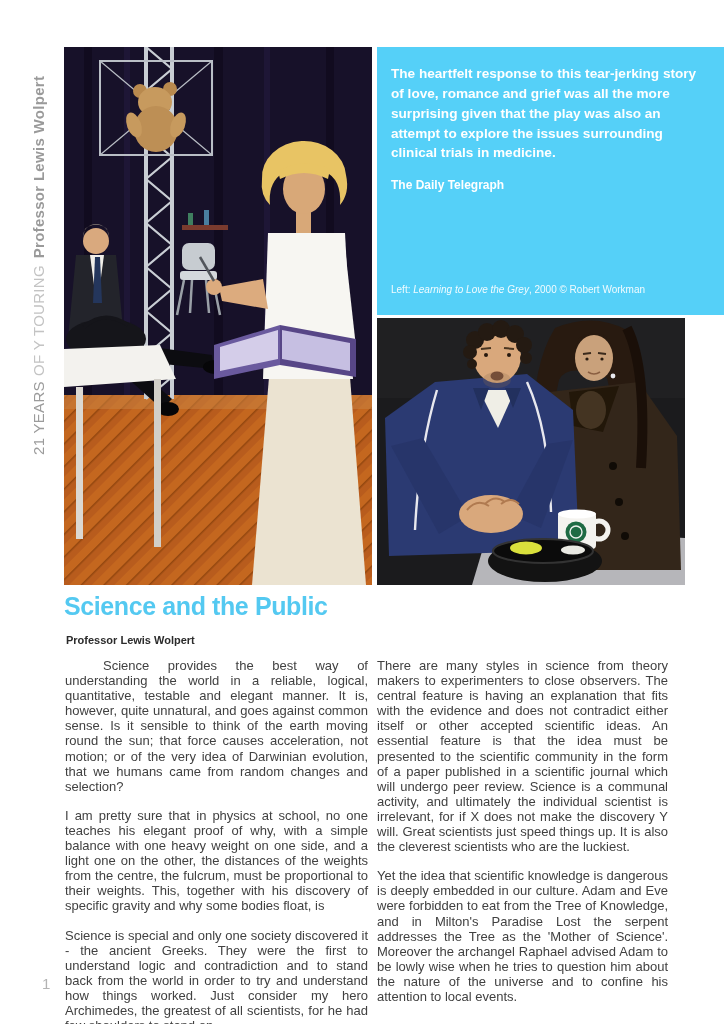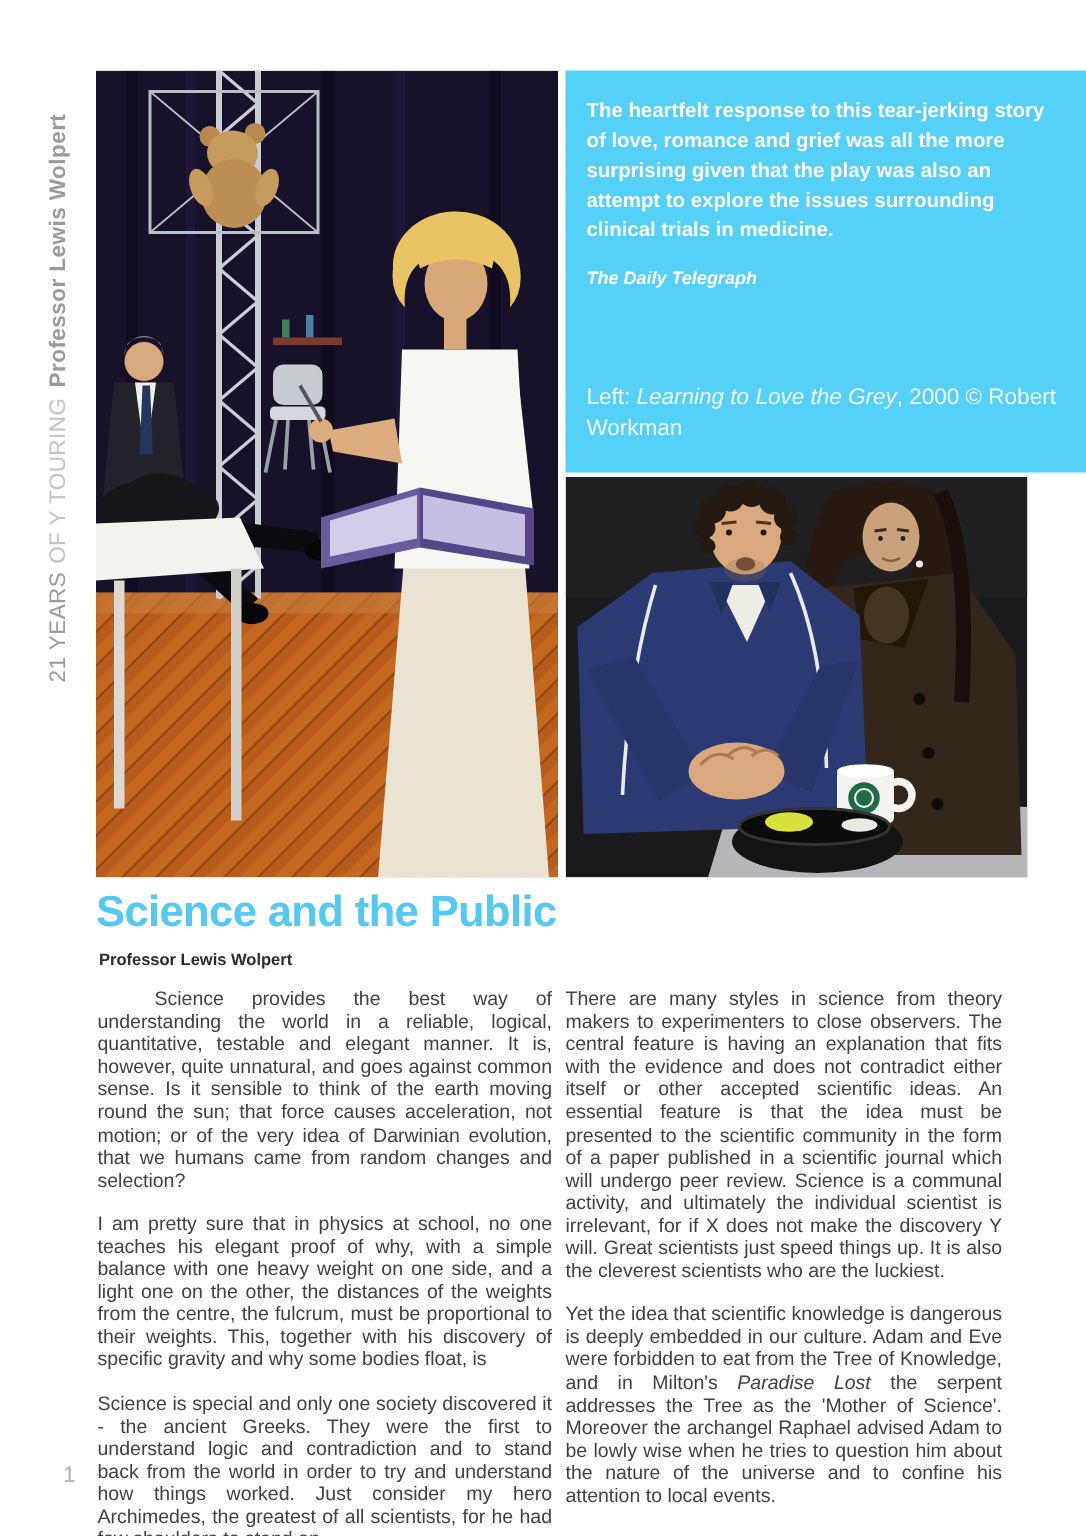--- a/index.html
+++ b/index.html
@@ -28,7 +28,7 @@
     color:#ffffff;font-weight:700;font-size:13.6px;line-height:1.46;margin:0;
   }
   #quote-box .attrib{
-    color:#ffffff;font-weight:700;font-style:italic;font-size:12px;margin-top:15px;
+    color:#ffffff;font-weight:700;font-size:12px;margin-top:15px;
   }
   #quote-box .caption{
     position:absolute;left:14px;bottom:18px;right:14px;

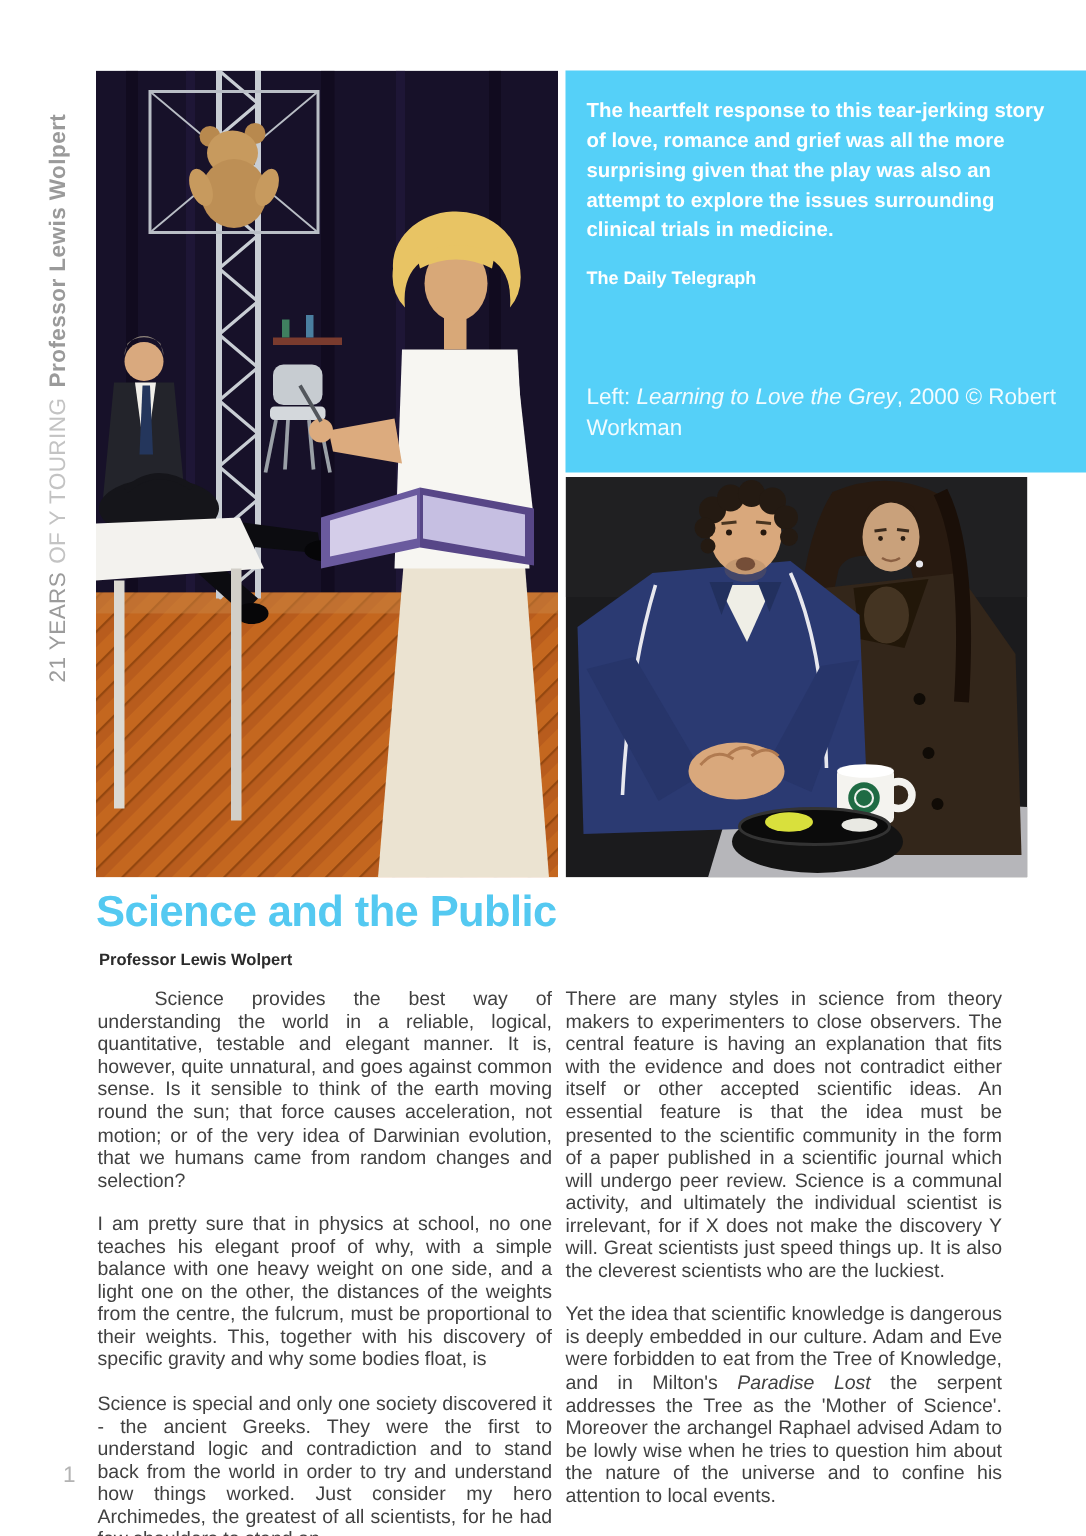--- a/index.html
+++ b/index.html
@@ -32,7 +32,7 @@
   }
   #quote-box .caption{
     position:absolute;left:14px;bottom:18px;right:14px;
-    color:rgba(255,255,255,.92);font-size:15px;line-height:1.45;
+    color:rgba(255,255,255,.92);font-size:10px;line-height:1.45;
   }
   .caption .t{font-style:italic;}
   

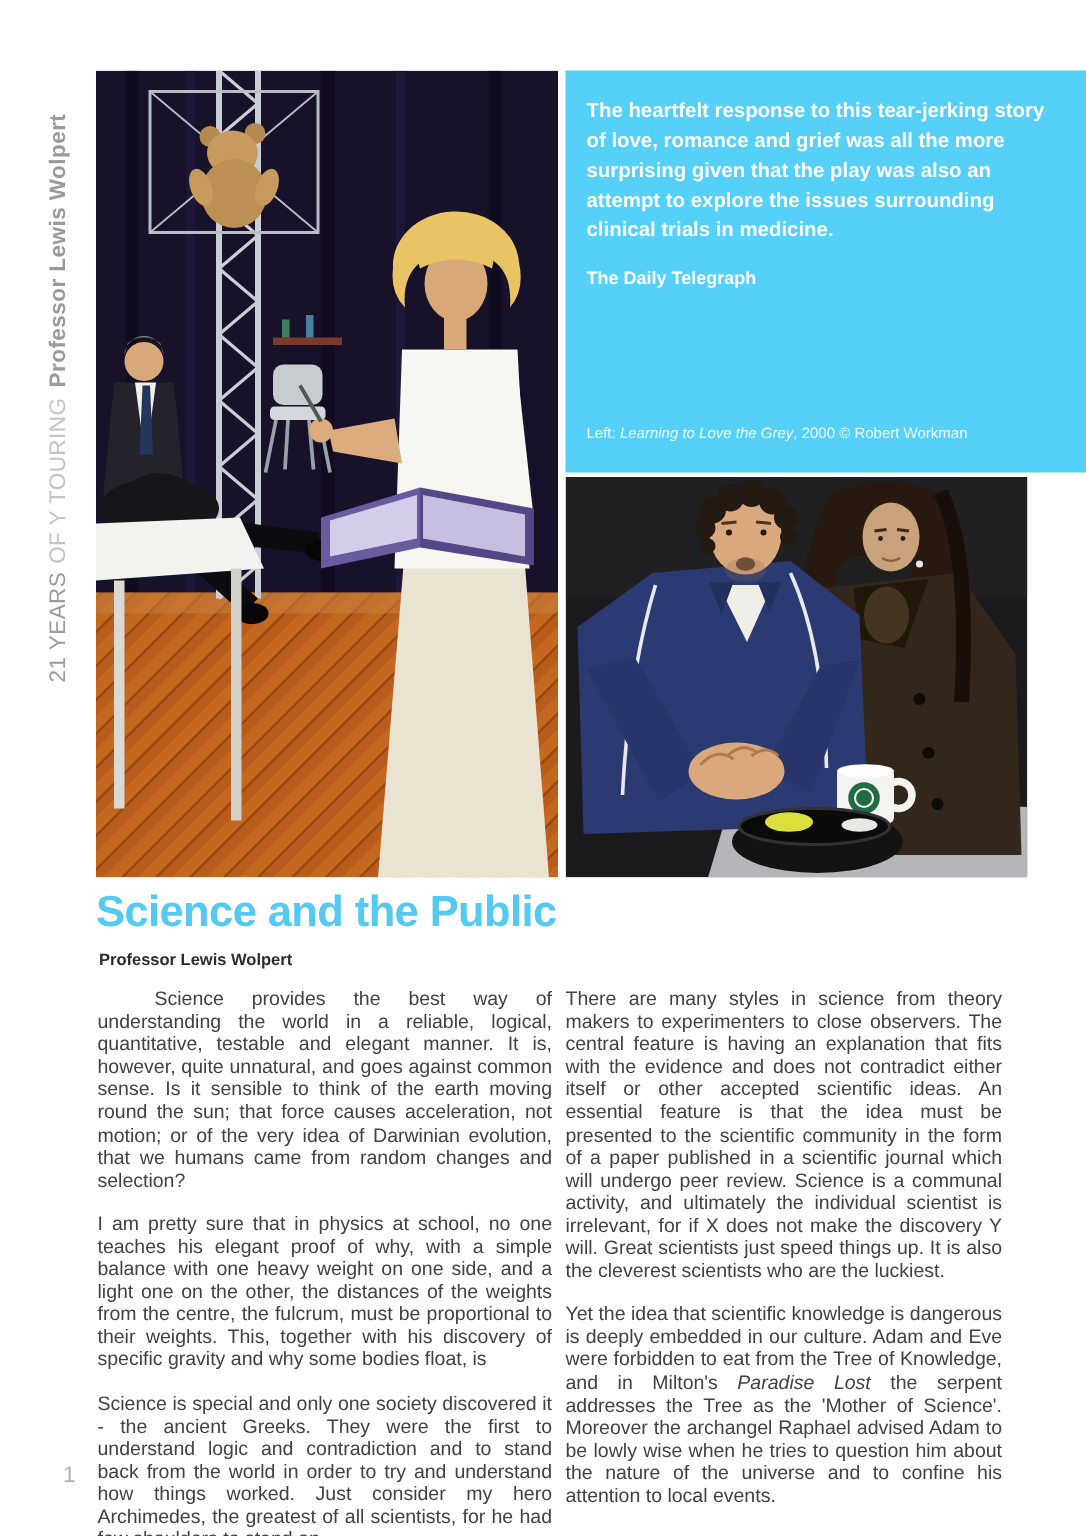--- a/index.html
+++ b/index.html
@@ -38,7 +38,7 @@
   
   #article-title{
     position:absolute;left:64px;top:592px;margin:0;
-    color:var(--title-cyan,#54c9f1);font-size:29px;font-weight:700;letter-spacing:-.4px;
+    color:var(--title-cyan,#54c9f1);font-size:25px;font-weight:700;letter-spacing:-.4px;
   }
   #article-author{
     position:absolute;left:66px;top:634px;font-size:11px;font-weight:700;color:#2b2b2b;

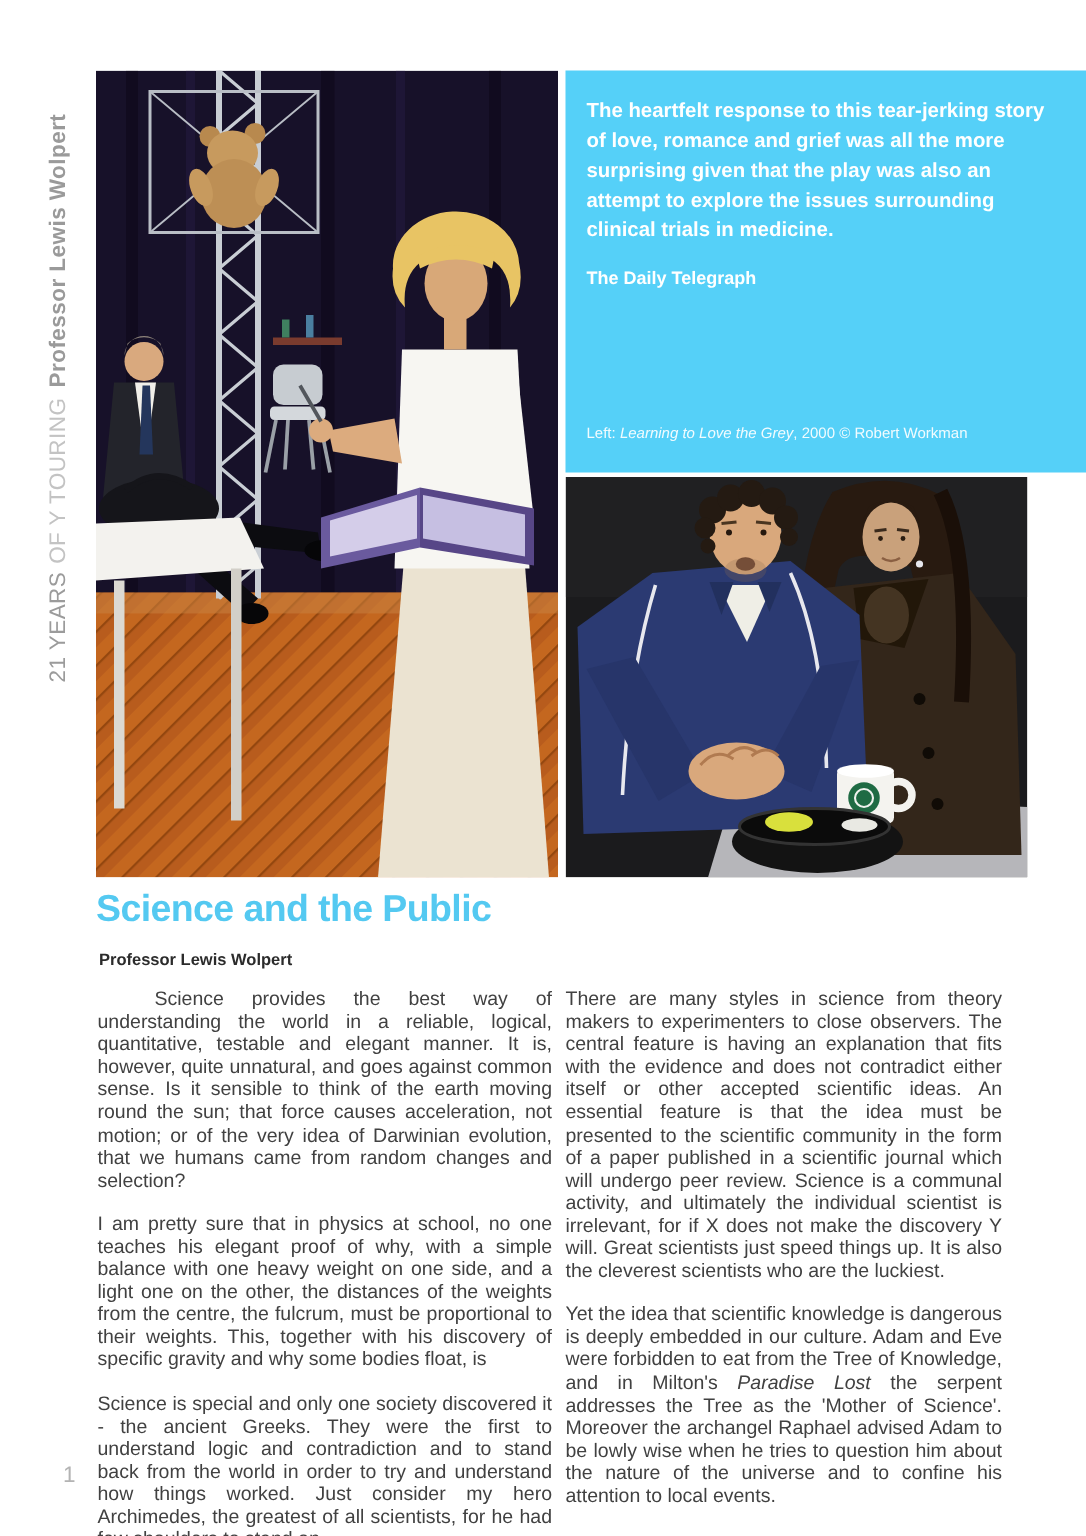--- a/index.html
+++ b/index.html
@@ -49,7 +49,7 @@
   #col-2{left:377px;width:291px;}
   .col p{margin:0 0 14px 0;}
   .col p.indent{text-indent:38px;}
-  .ital{font-style:italic;}
+  .ital{}
   
   #page-number{
     position:absolute;left:42px;top:975px;color:#b3b3b3;font-size:15px;font-weight:400;

